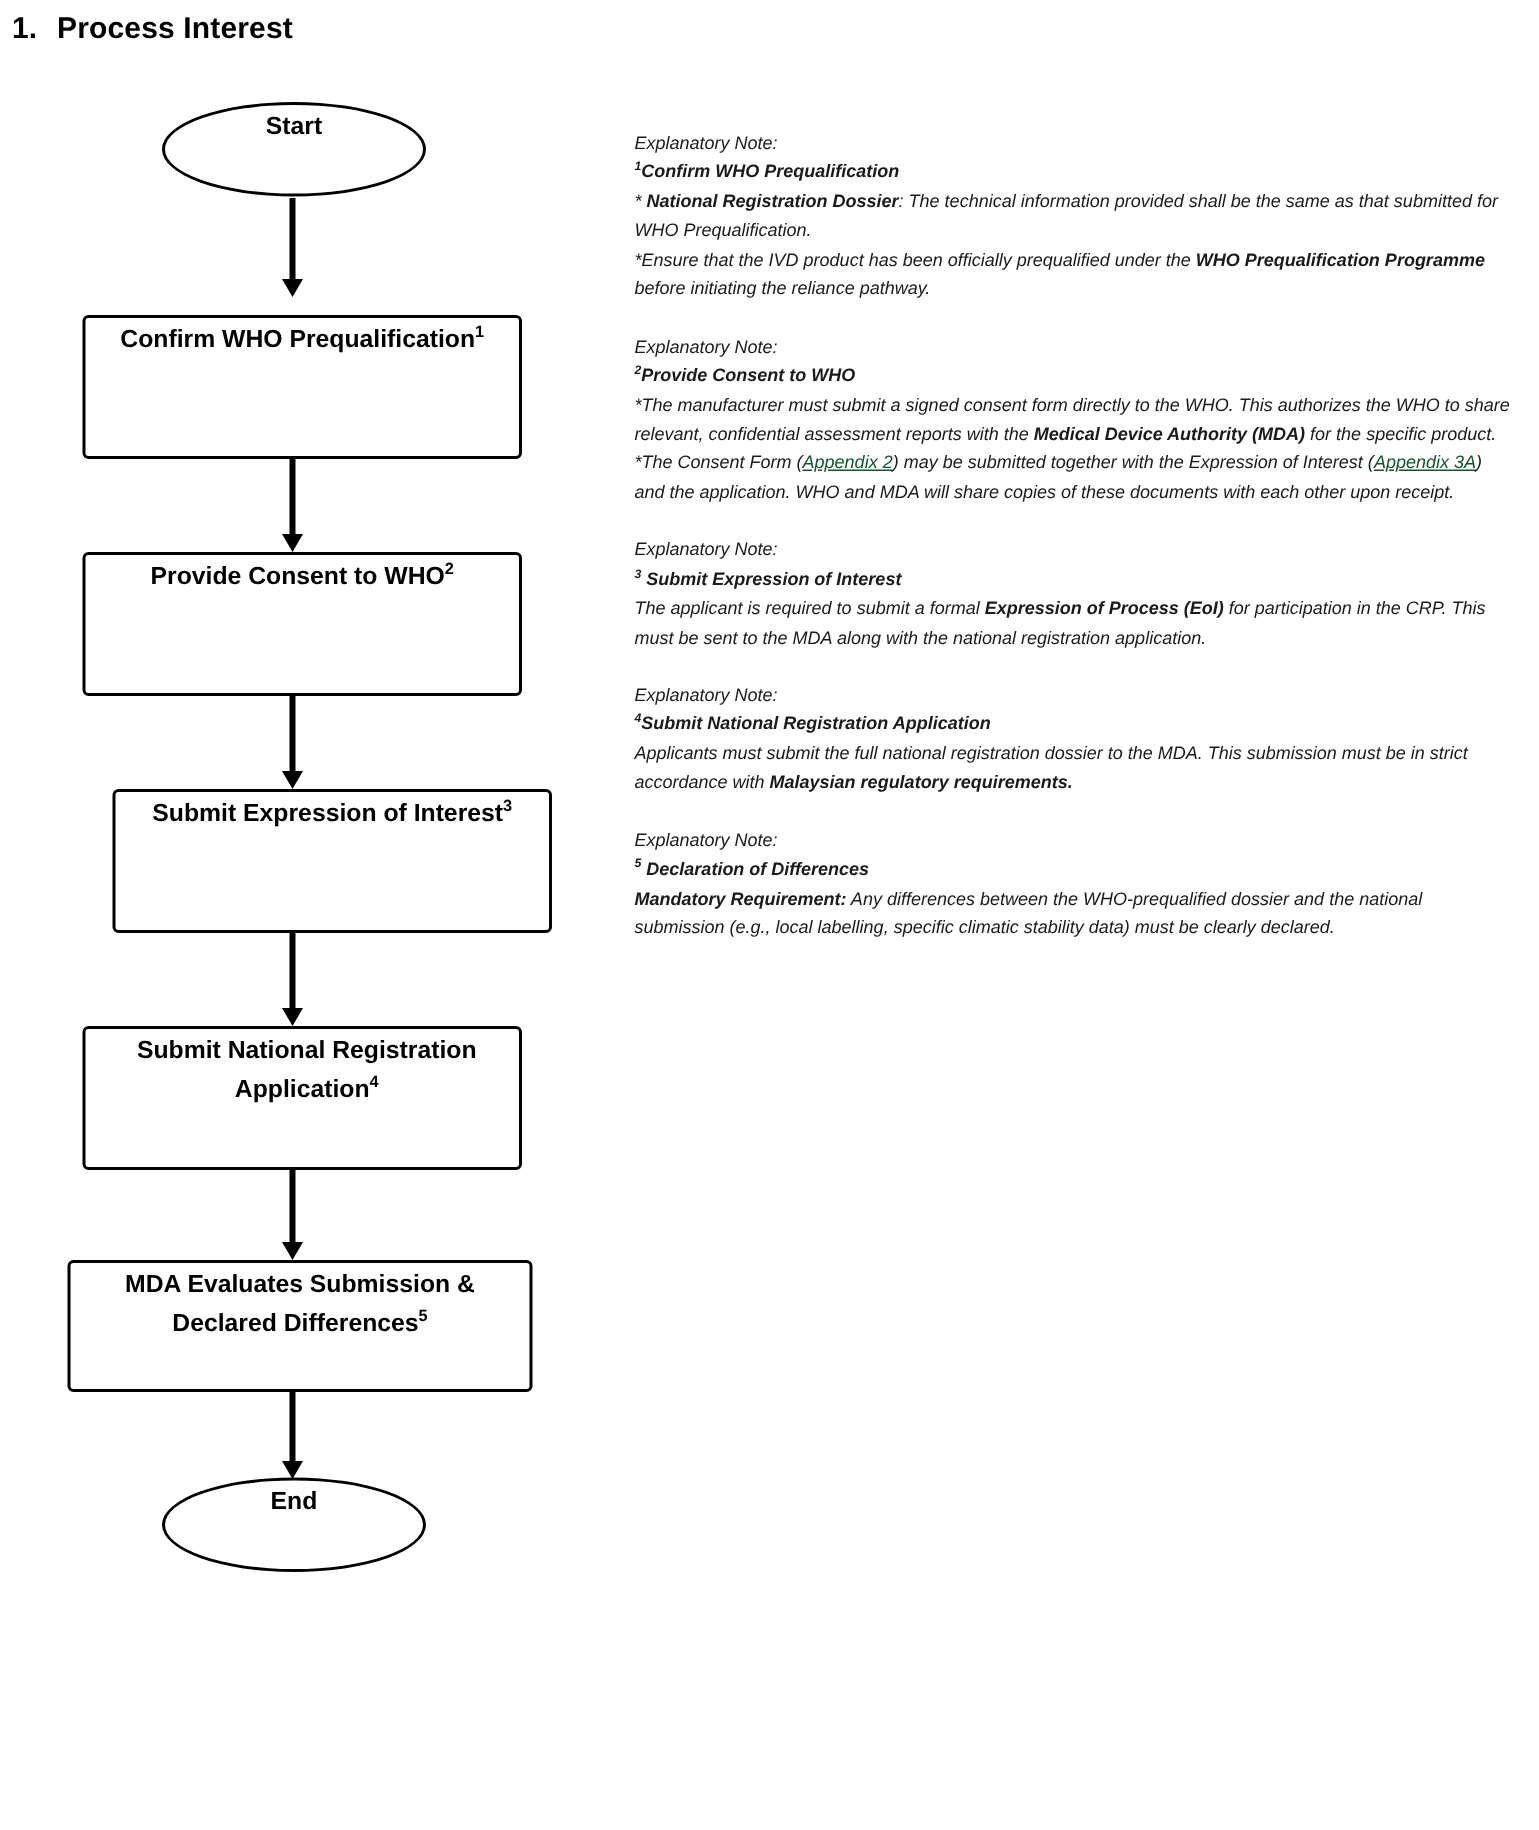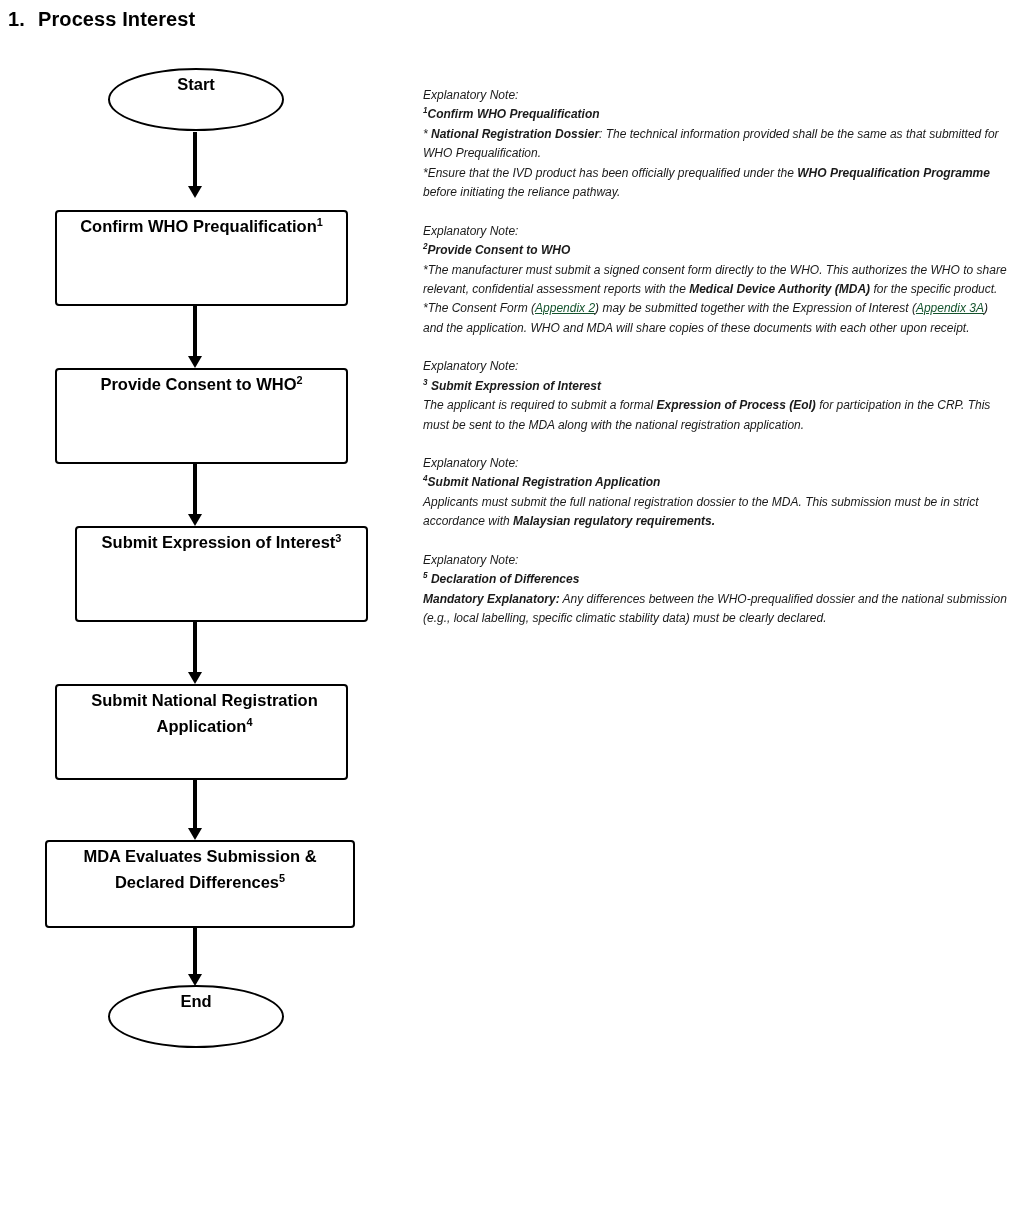--- a/index.html
+++ b/index.html
@@ -233,7 +233,7 @@
   <div class="note-block">
     <div class="note-label">Explanatory Note:</div>
     <div class="note-title"><sup class="fn">5</sup> <span>Declaration of Differences</span></div>
-    <div class="note-body"><b>Mandatory Explanatory:</b> Any differences between the WHO-prequalified dossier and the national submission (e.g., local labelling, specific climatic stability data) must be clearly declared.</div>
+    <div class="note-body"><b>Mandatory Requirement:</b> Any differences between the WHO-prequalified dossier and the national submission (e.g., local labelling, specific climatic stability data) must be clearly declared.</div>
   </div>
 
 </div>

